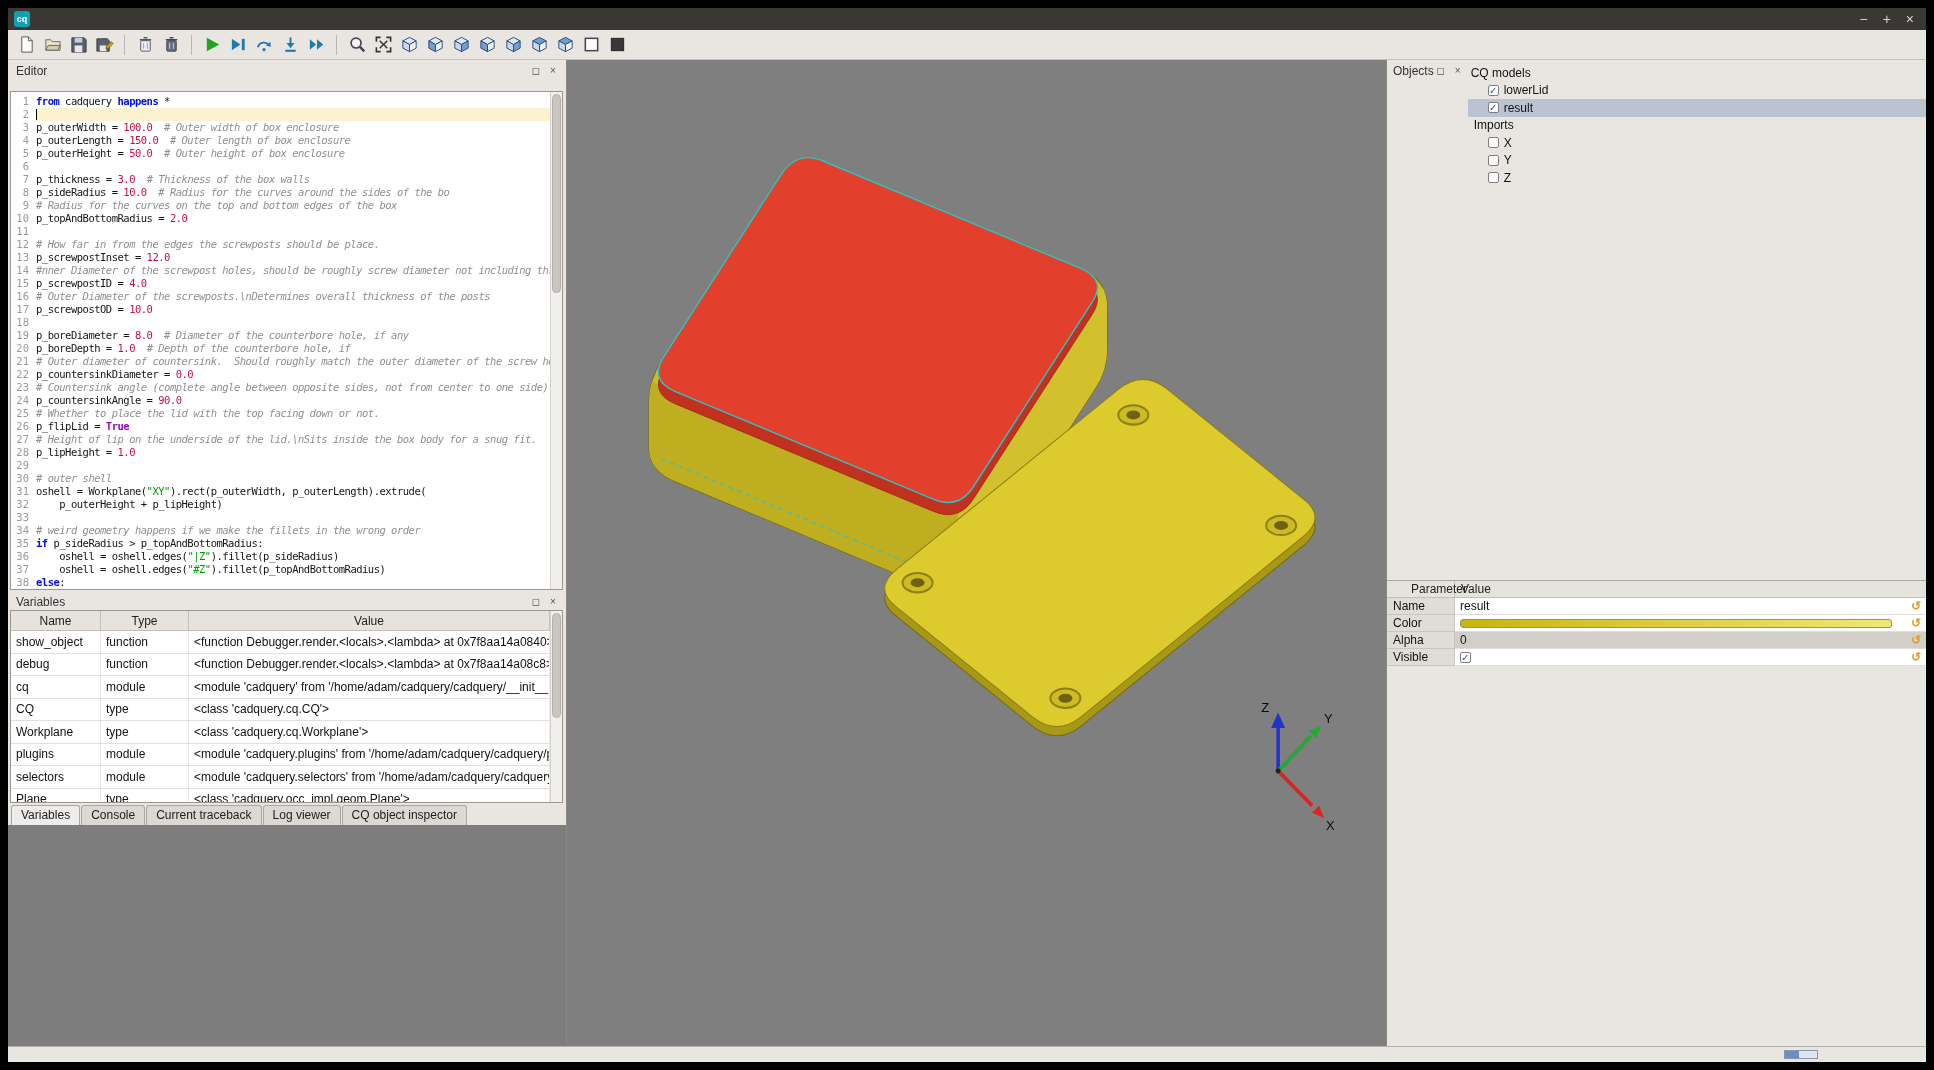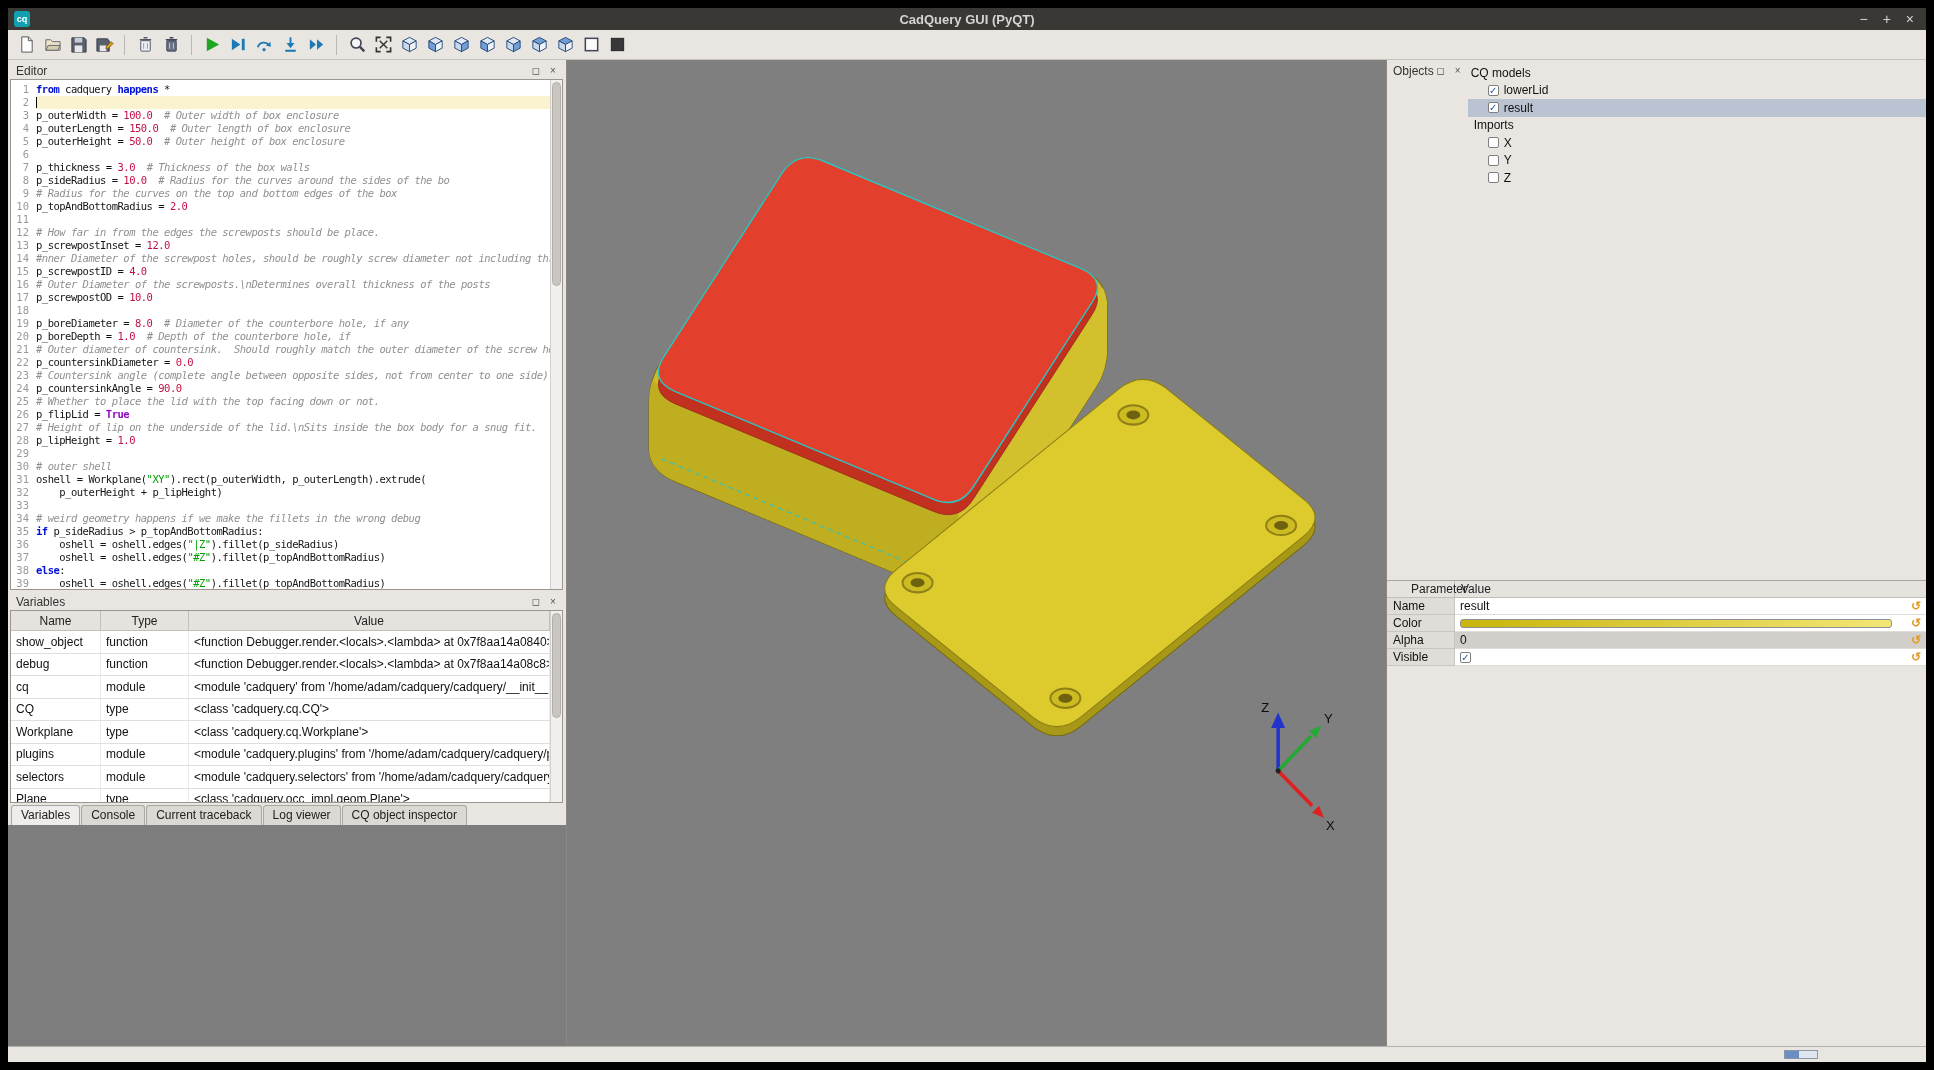--- a/index.html
+++ b/index.html
@@ -97,7 +97,6 @@
 
   <div class="titlebar">
     <div class="app-logo">cq</div>
-    <div class="title">CadQuery GUI (PyQT)</div>
     <div class="win-controls">
       <span>−</span>
       <span>+</span>

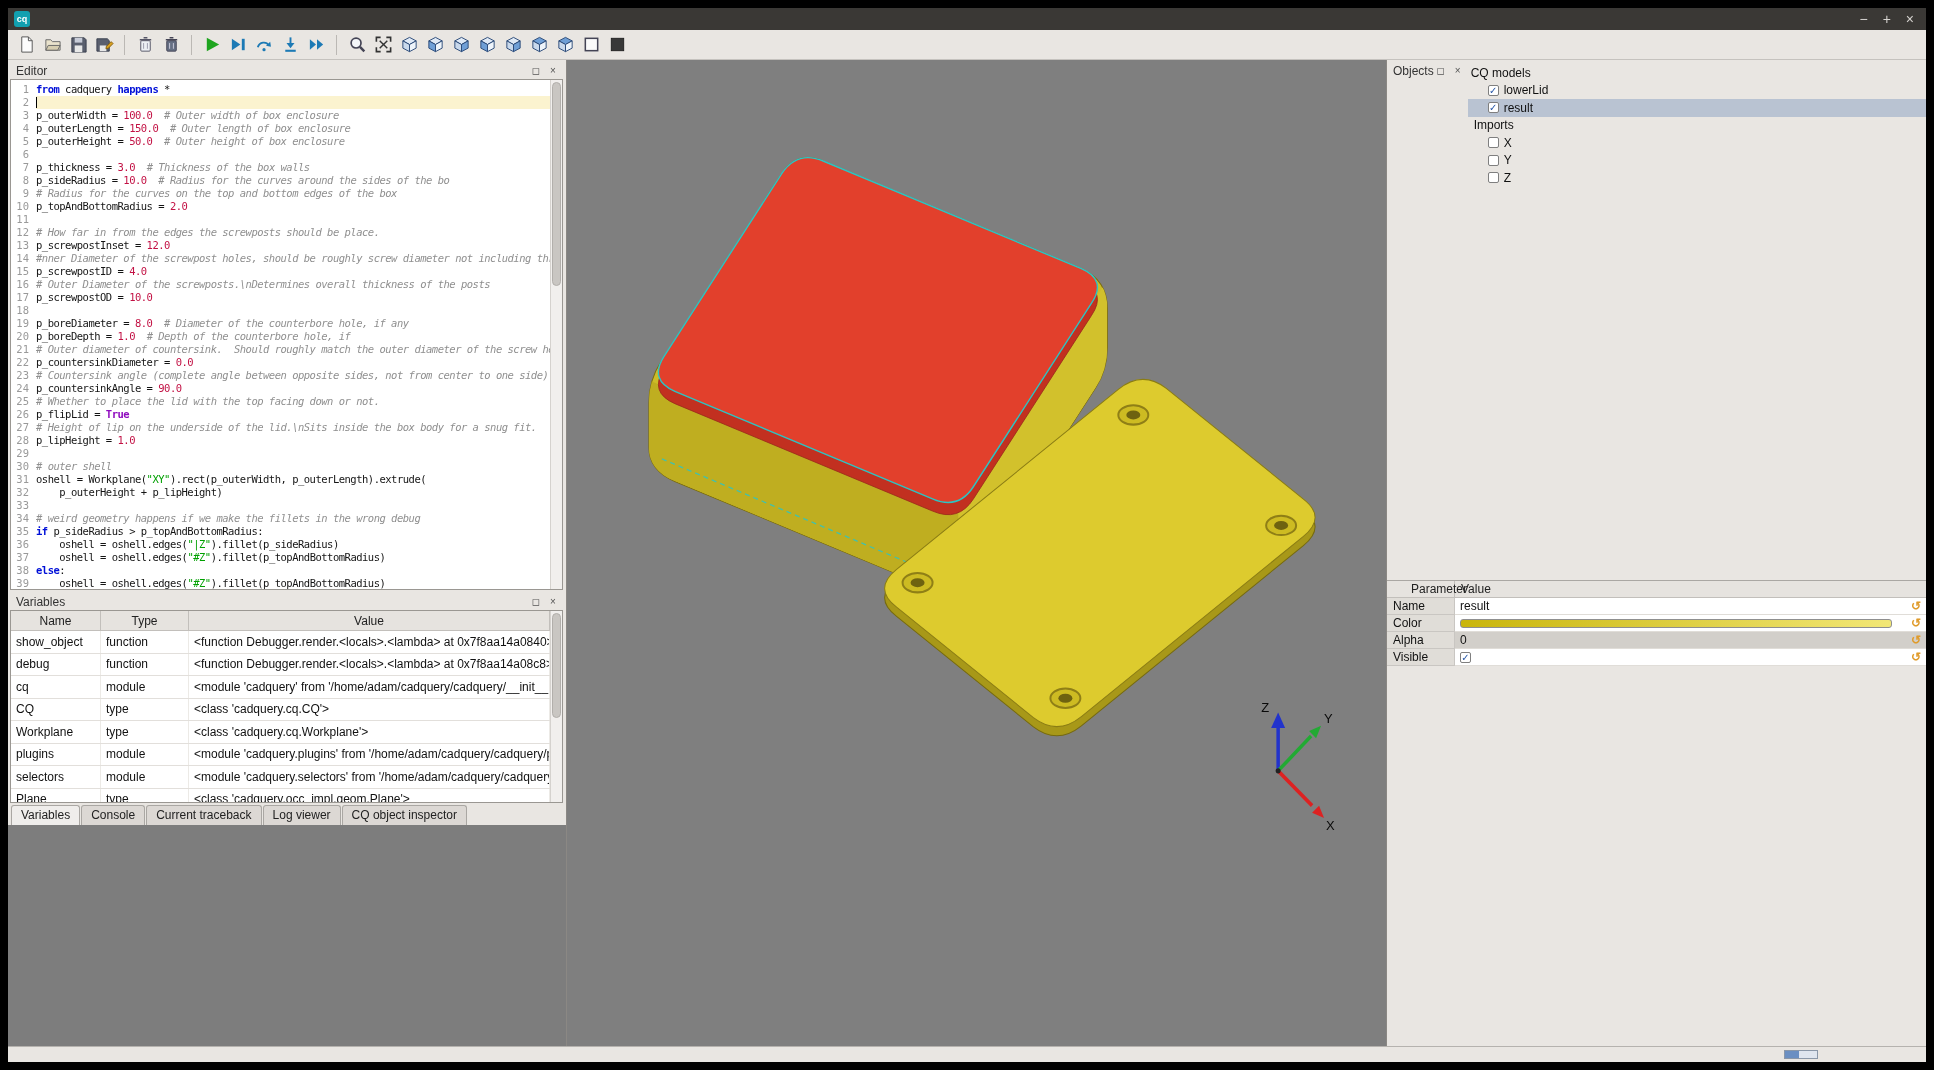--- a/index.html
+++ b/index.html
@@ -28,7 +28,7 @@
   .panel-title { height:17px; display:flex; align-items:center; font-size:12px; color:#333; padding:0 3px 0 6px; flex:0 0 auto; }
   .panel-btns { margin-left:auto; display:flex; gap:3px; align-items:center; }
   .pbtn { font-size:10px; color:#555; width:14px; height:13px; text-align:center; line-height:13px; }
-  .editor-panel { height:528px; display:flex; flex-direction:column; margin:2px 3px 0 2px; }
+  .editor-panel { height:528px; display:flex; flex-direction:column; margin:2px 3px 0 2px;gap:12px; }
   .editor-body { flex:1; background:#fff; border:1px solid #9a9792; display:flex; min-height:0; position:relative; }
   .code-lines { flex:1; overflow:hidden; font-family:"DejaVu Sans Mono",monospace; font-size:10.5px; letter-spacing:-0.5px; line-height:13px; padding-top:3px; }
   .code-line { display:flex; height:13px; white-space:pre; }

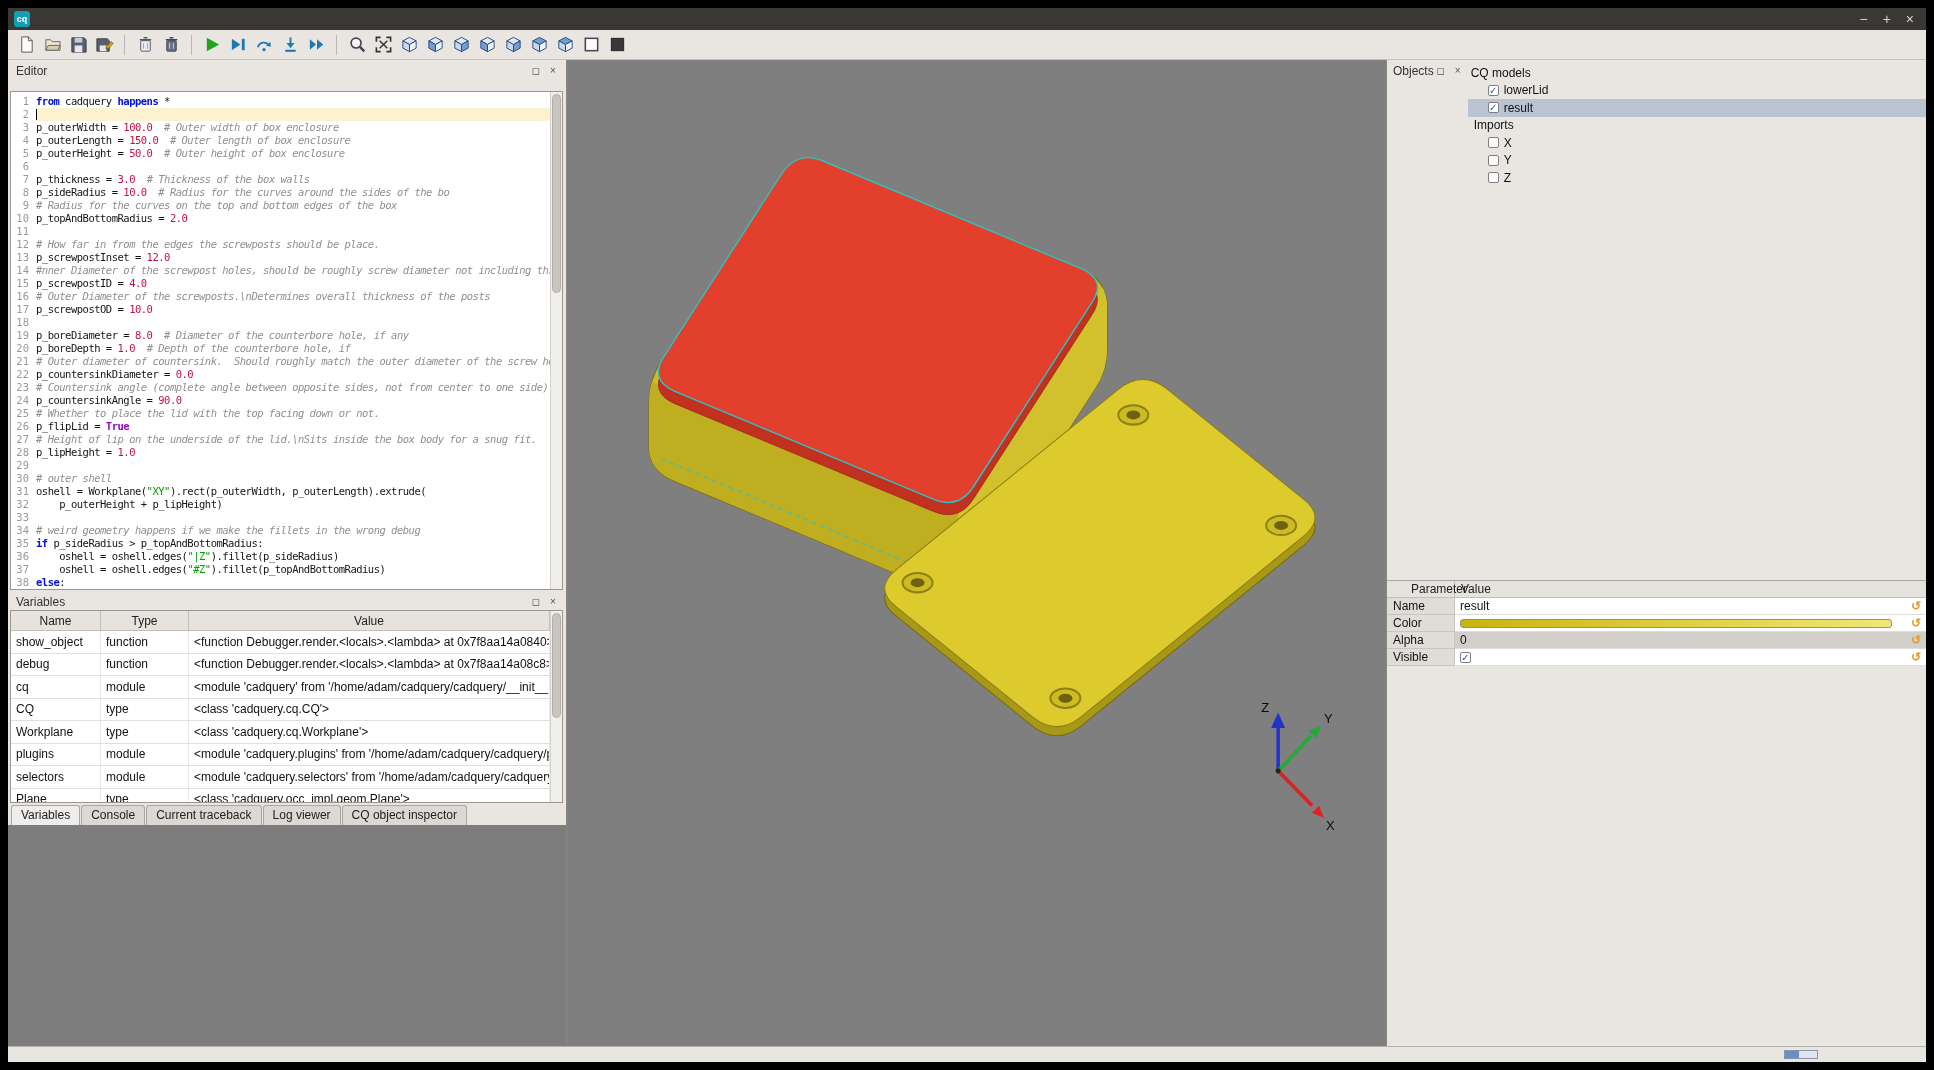--- a/index.html
+++ b/index.html
@@ -342,7 +342,7 @@
                 <div class="code-line"><span class="ln">31</span><span class="code"><span class="tok-t">oshell = Workplane(</span><span class="tok-s">"XY"</span><span class="tok-t">).rect(p_outerWidth, p_outerLength).extrude(</span></span></div>
                 <div class="code-line"><span class="ln">32</span><span class="code"><span class="tok-t">    p_outerHeight + p_lipHeight)</span></span></div>
                 <div class="code-line"><span class="ln">33</span><span class="code"></span></div>
-                <div class="code-line"><span class="ln">34</span><span class="code"><span class="tok-c"># weird geometry happens if we make the fillets in the wrong debug</span></span></div>
+                <div class="code-line"><span class="ln">34</span><span class="code"><span class="tok-c"># weird geometry happens if we make the fillets in the wrong order</span></span></div>
                 <div class="code-line"><span class="ln">35</span><span class="code"><span class="tok-k">if</span><span class="tok-t"> p_sideRadius &gt; p_topAndBottomRadius:</span></span></div>
                 <div class="code-line"><span class="ln">36</span><span class="code"><span class="tok-t">    oshell = oshell.edges(</span><span class="tok-s">"|Z"</span><span class="tok-t">).fillet(p_sideRadius)</span></span></div>
                 <div class="code-line"><span class="ln">37</span><span class="code"><span class="tok-t">    oshell = oshell.edges(</span><span class="tok-s">"#Z"</span><span class="tok-t">).fillet(p_topAndBottomRadius)</span></span></div>

